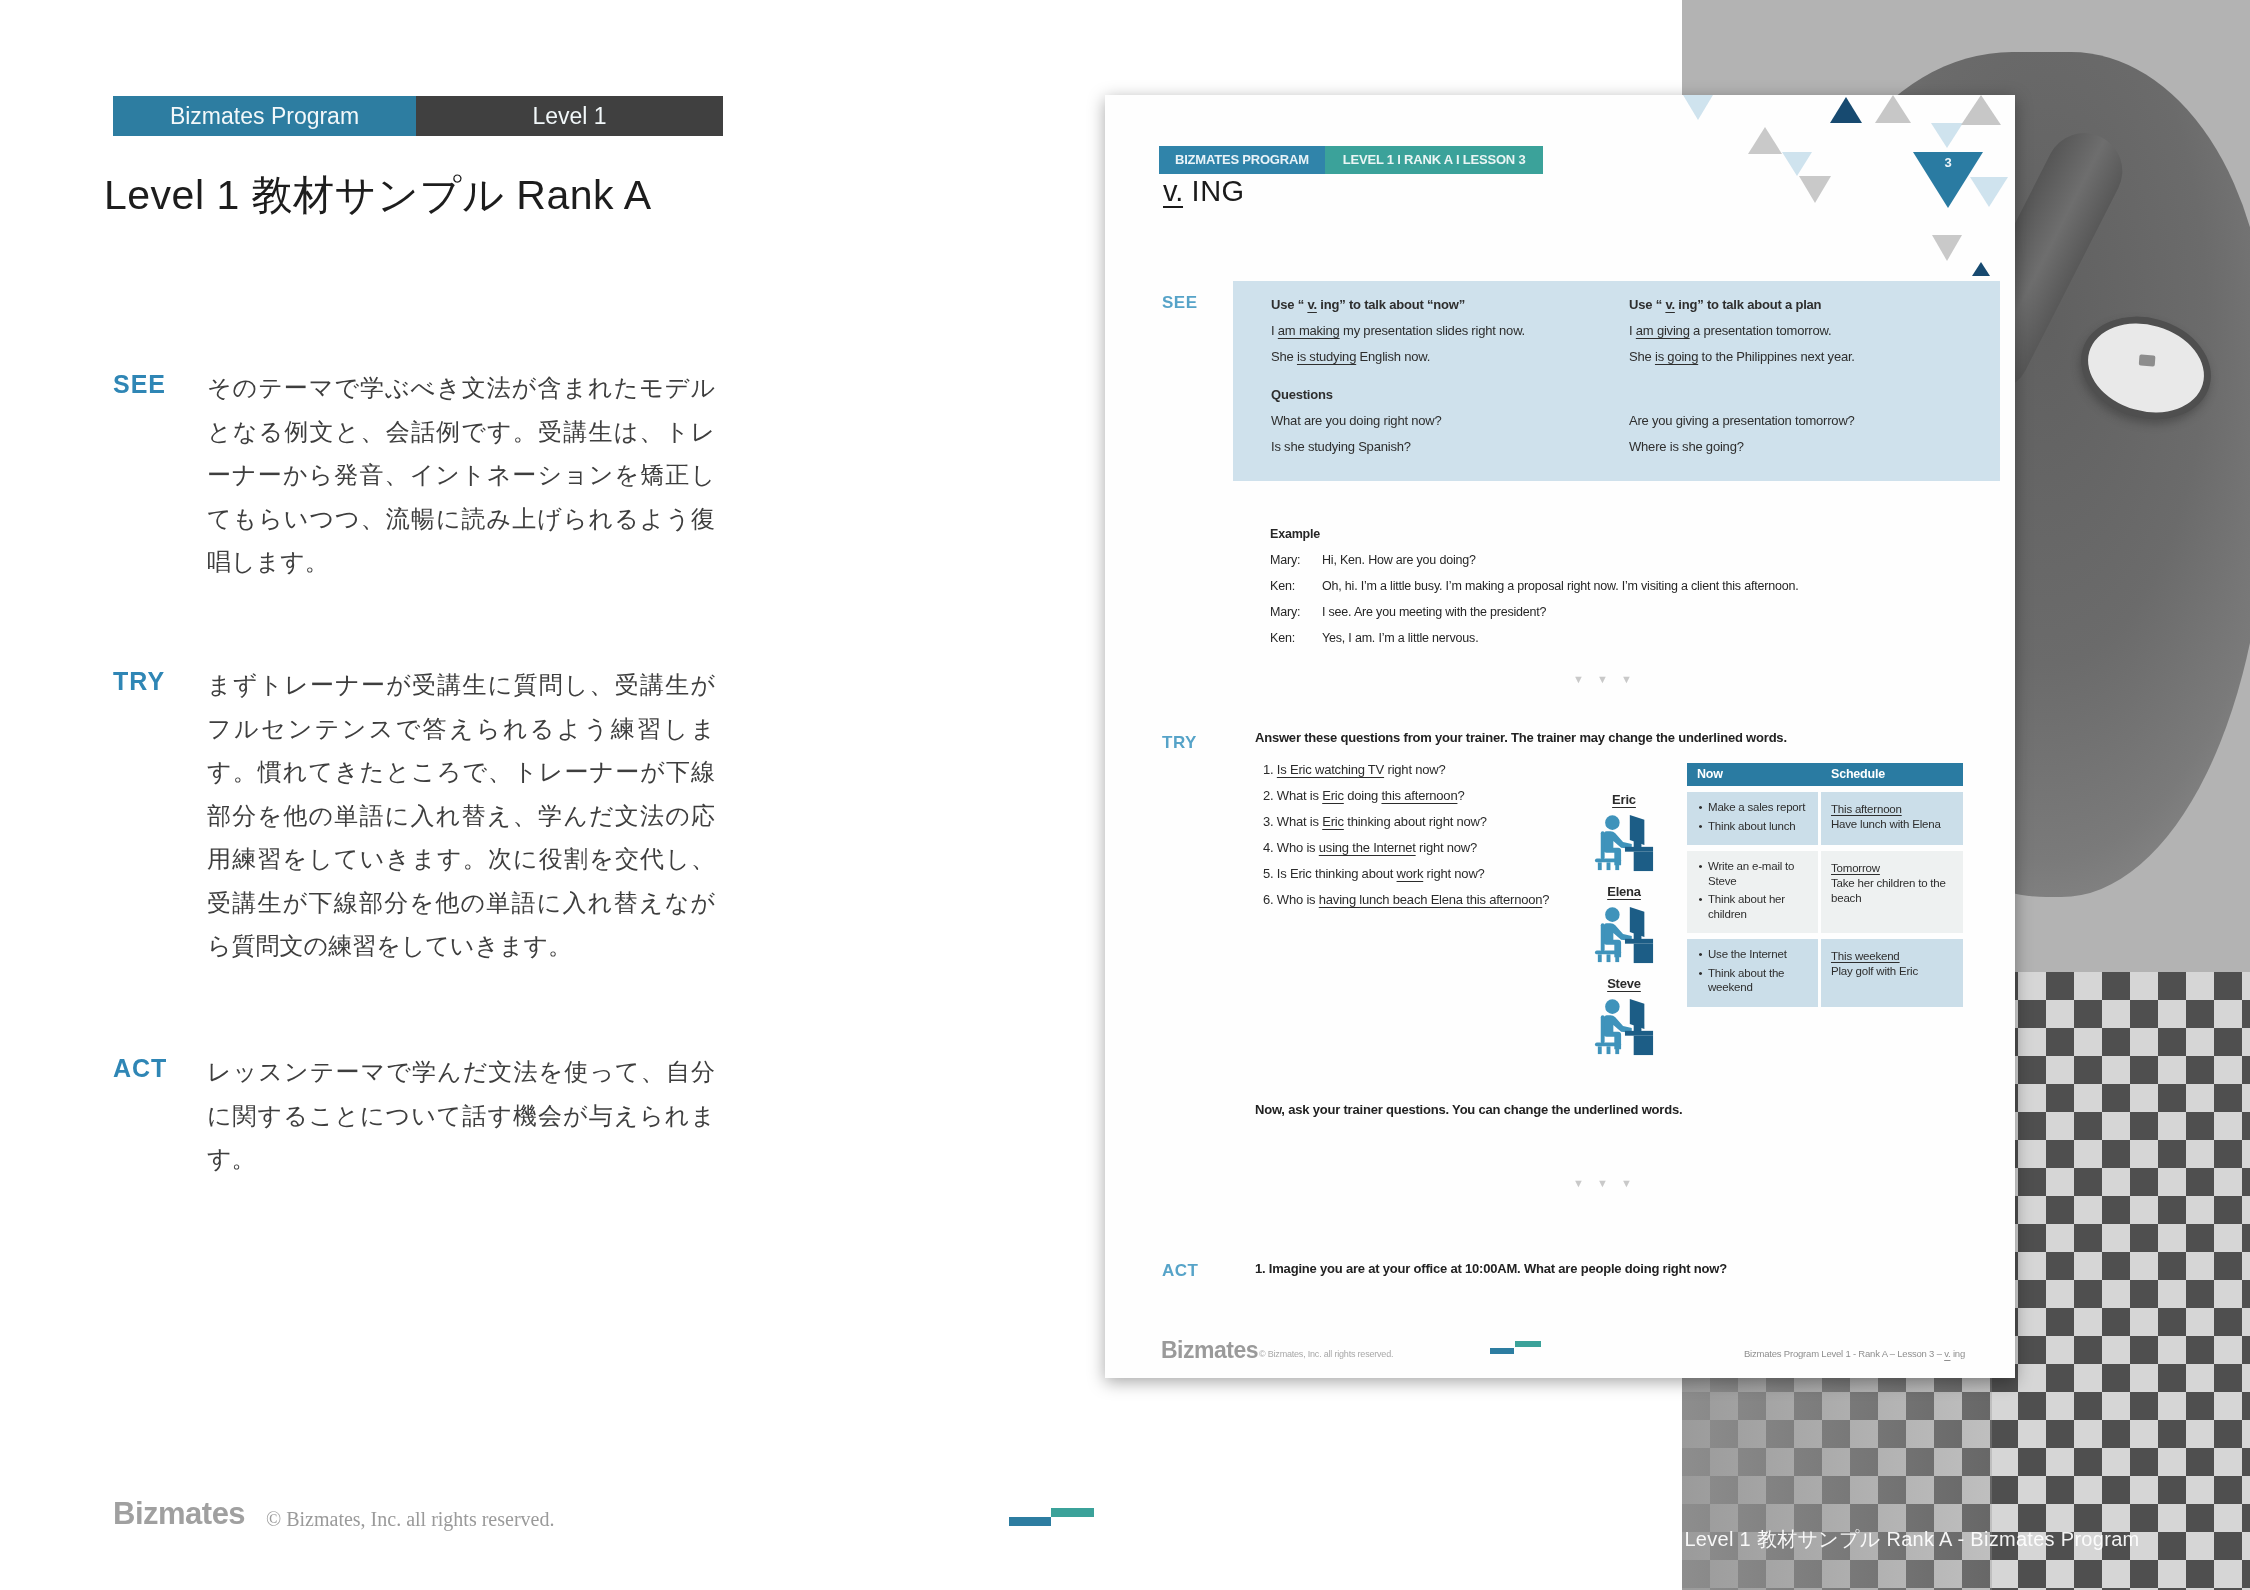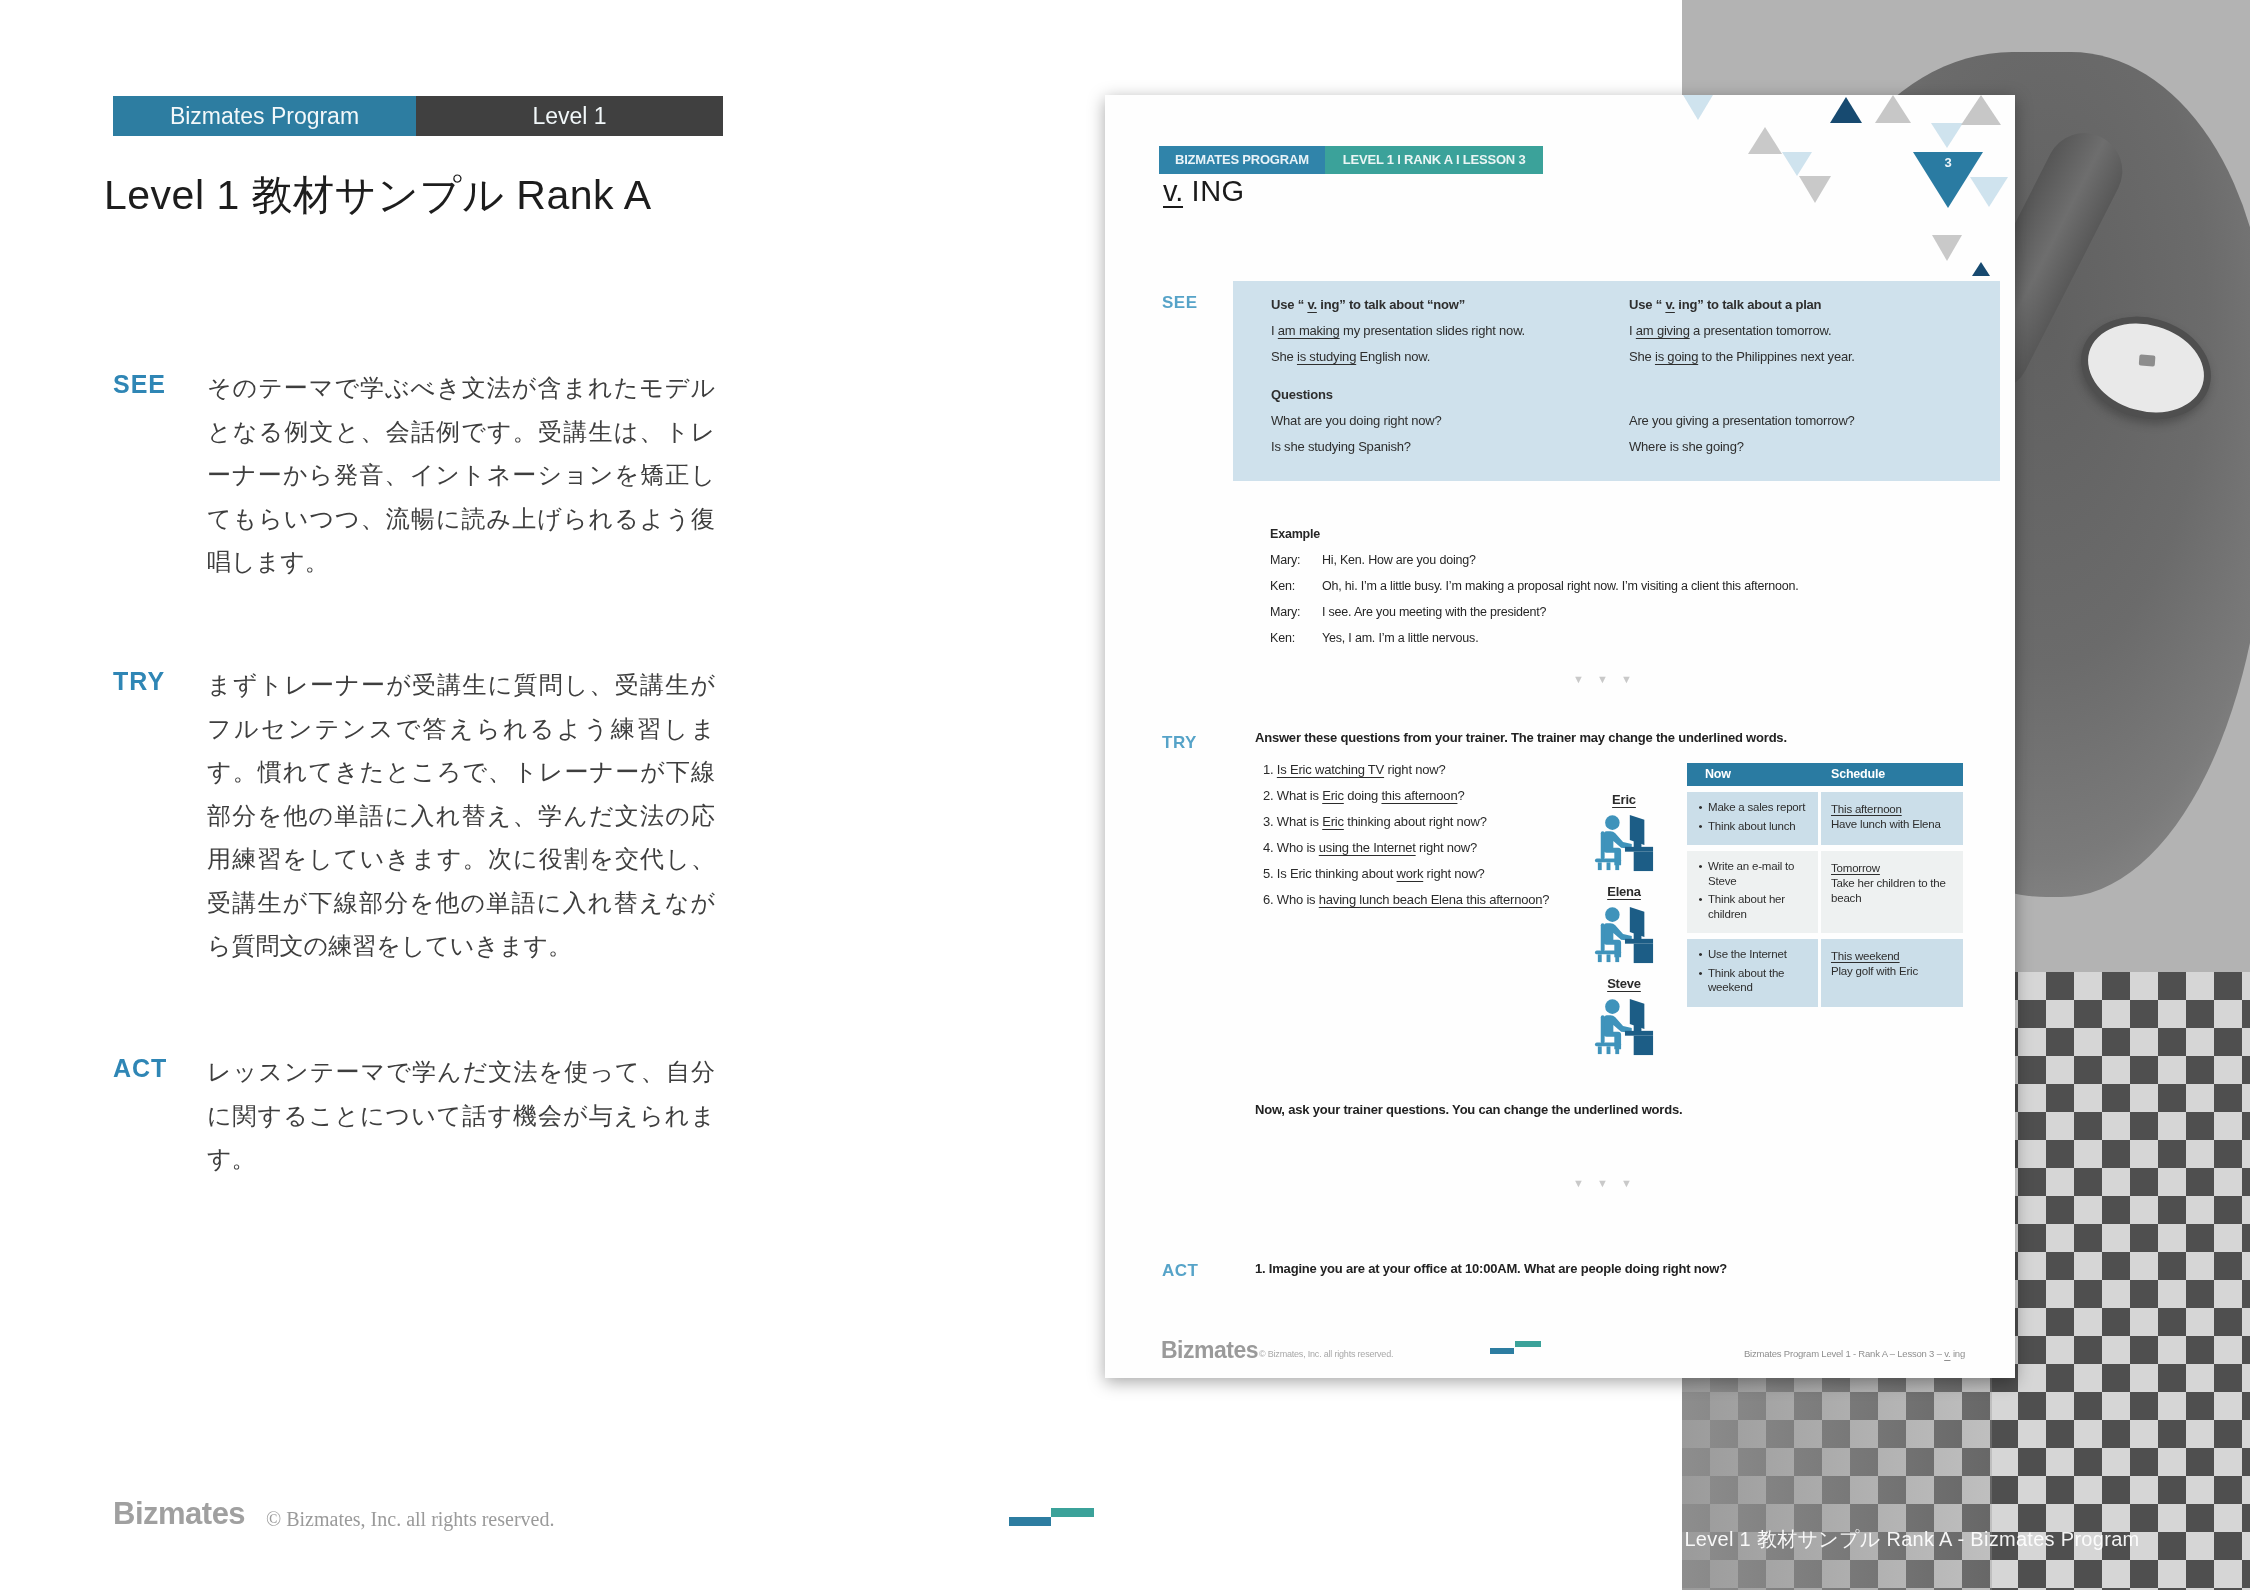--- a/index.html
+++ b/index.html
@@ -75,7 +75,7 @@
 
   .ws-table{position:absolute;left:582px;top:668px;width:276px;font-size:11.5px;color:#2e2e2e;}
   .t-head{display:flex;background:#2a7ba2;color:#fff;font-weight:700;font-size:12.5px;height:23px;line-height:23px;}
-  .t-head .c1{width:134px;padding-left:18px;box-sizing:border-box;}
+  .t-head .c1{width:134px;padding-left:10px;box-sizing:border-box;}
   .t-head .c2{flex:1;padding-left:10px;}
   .t-row{display:flex;margin-top:6px;}
   .t-row .c1{width:131px;margin-right:3px;box-sizing:border-box;padding:8px 4px 8px 6px;}

